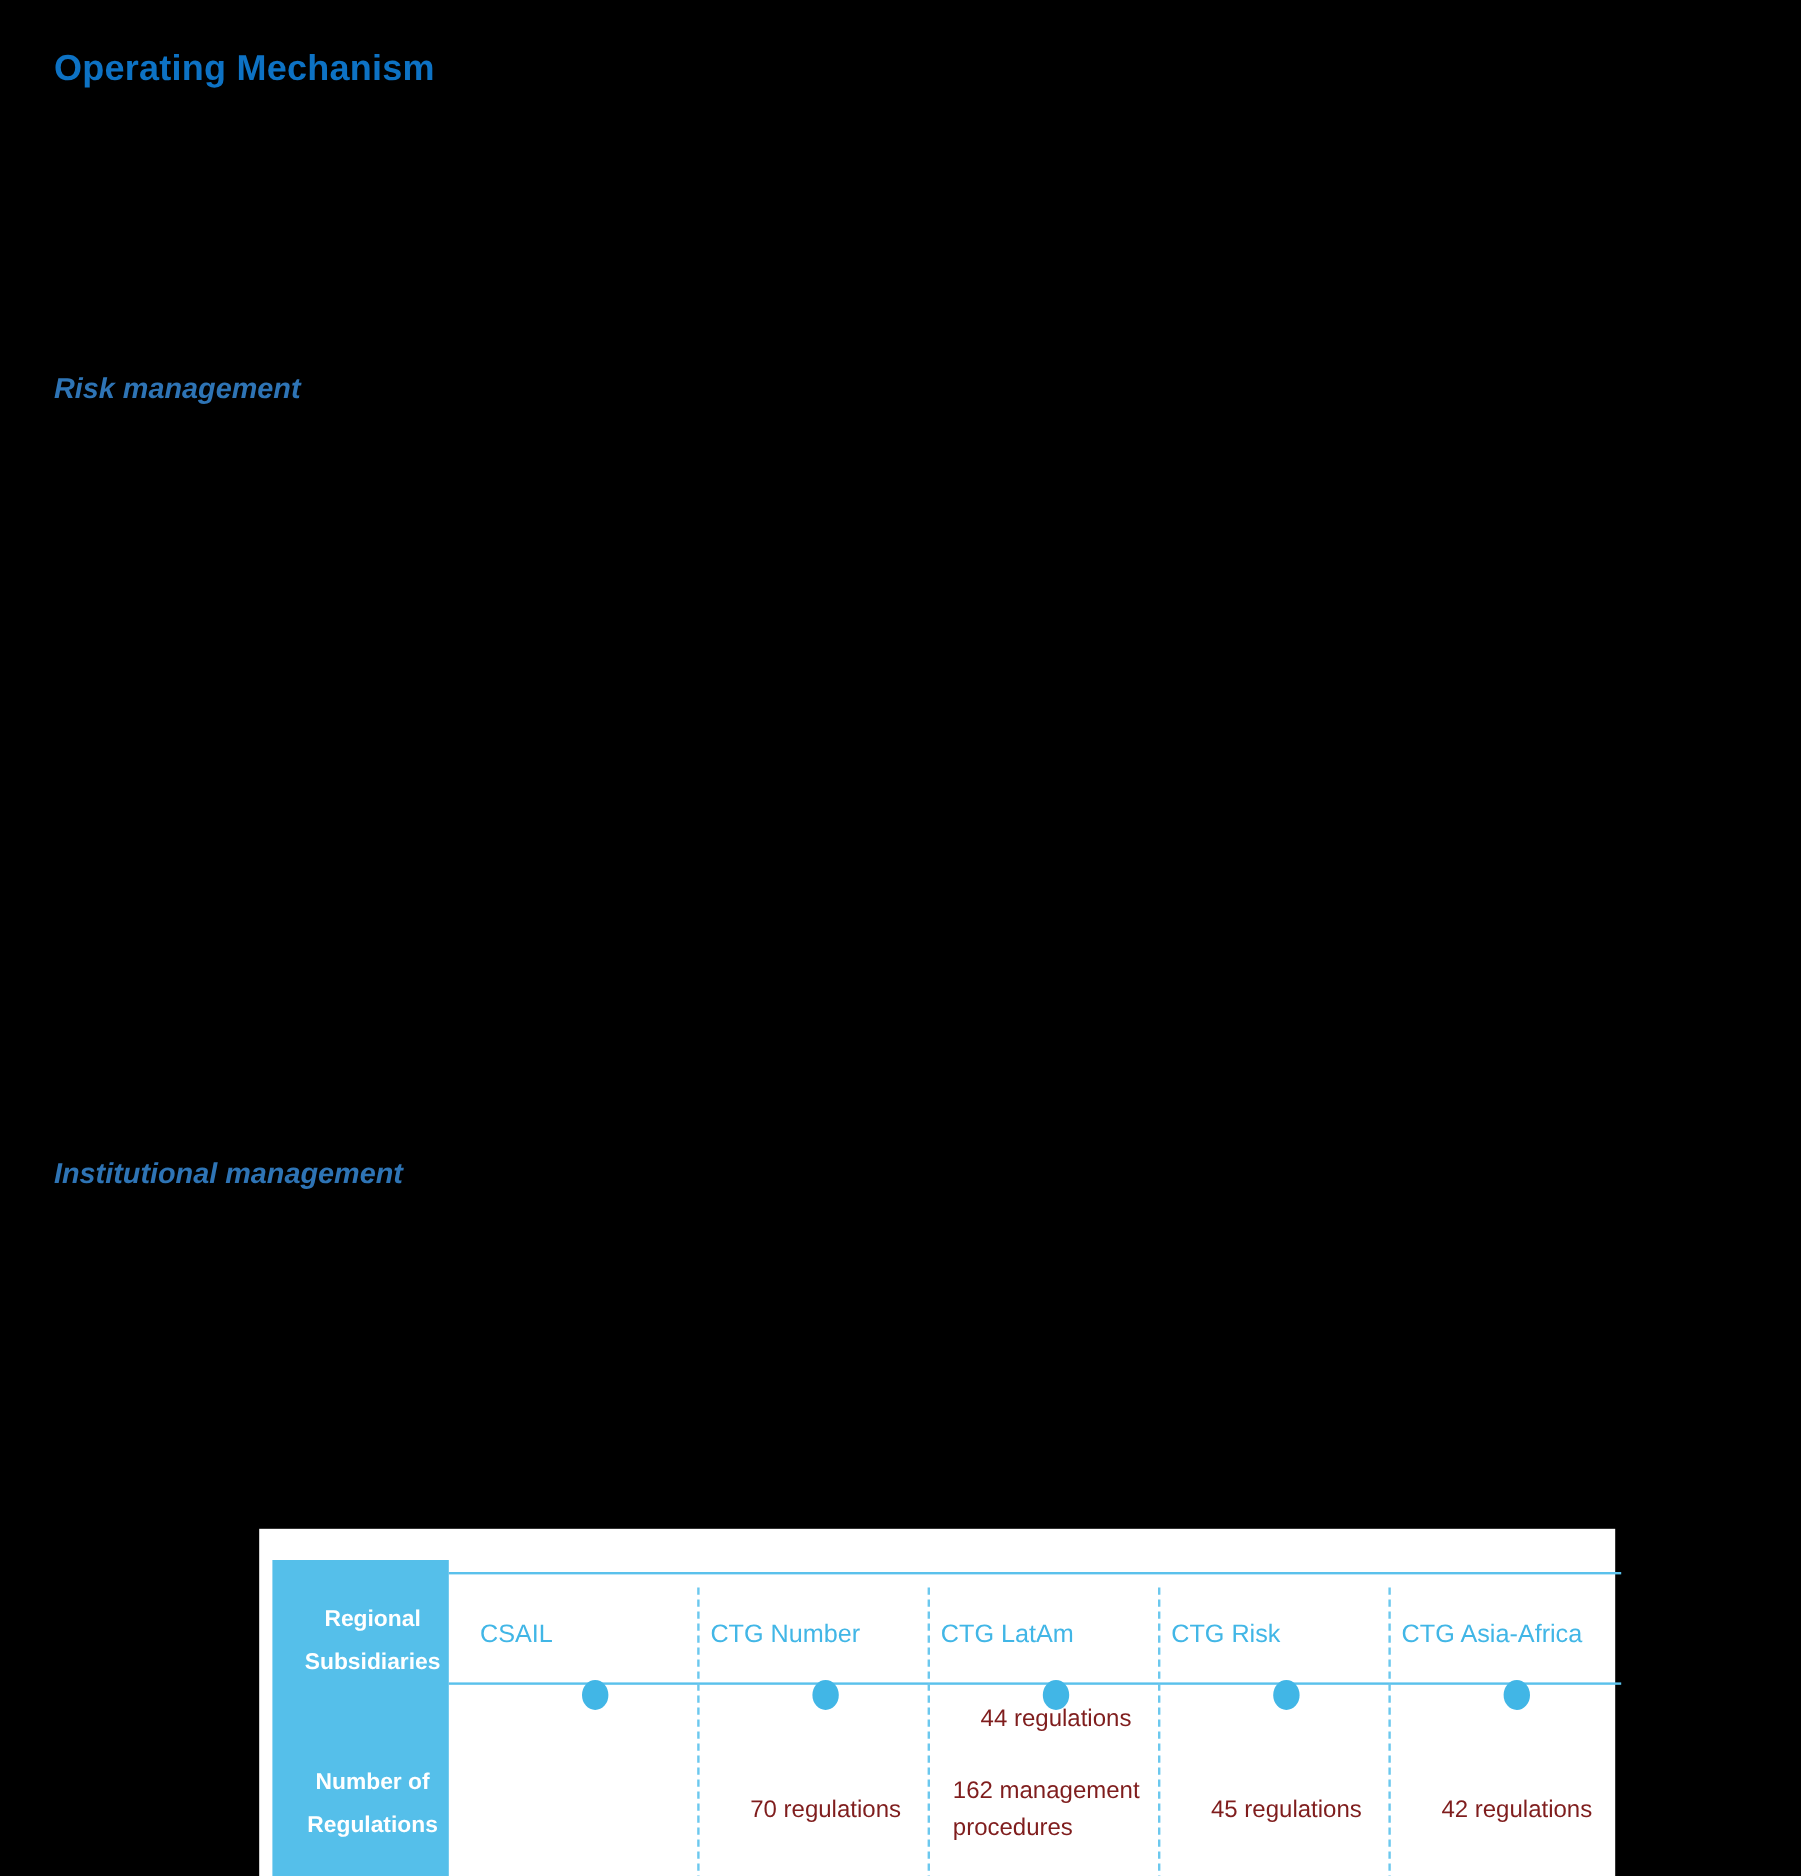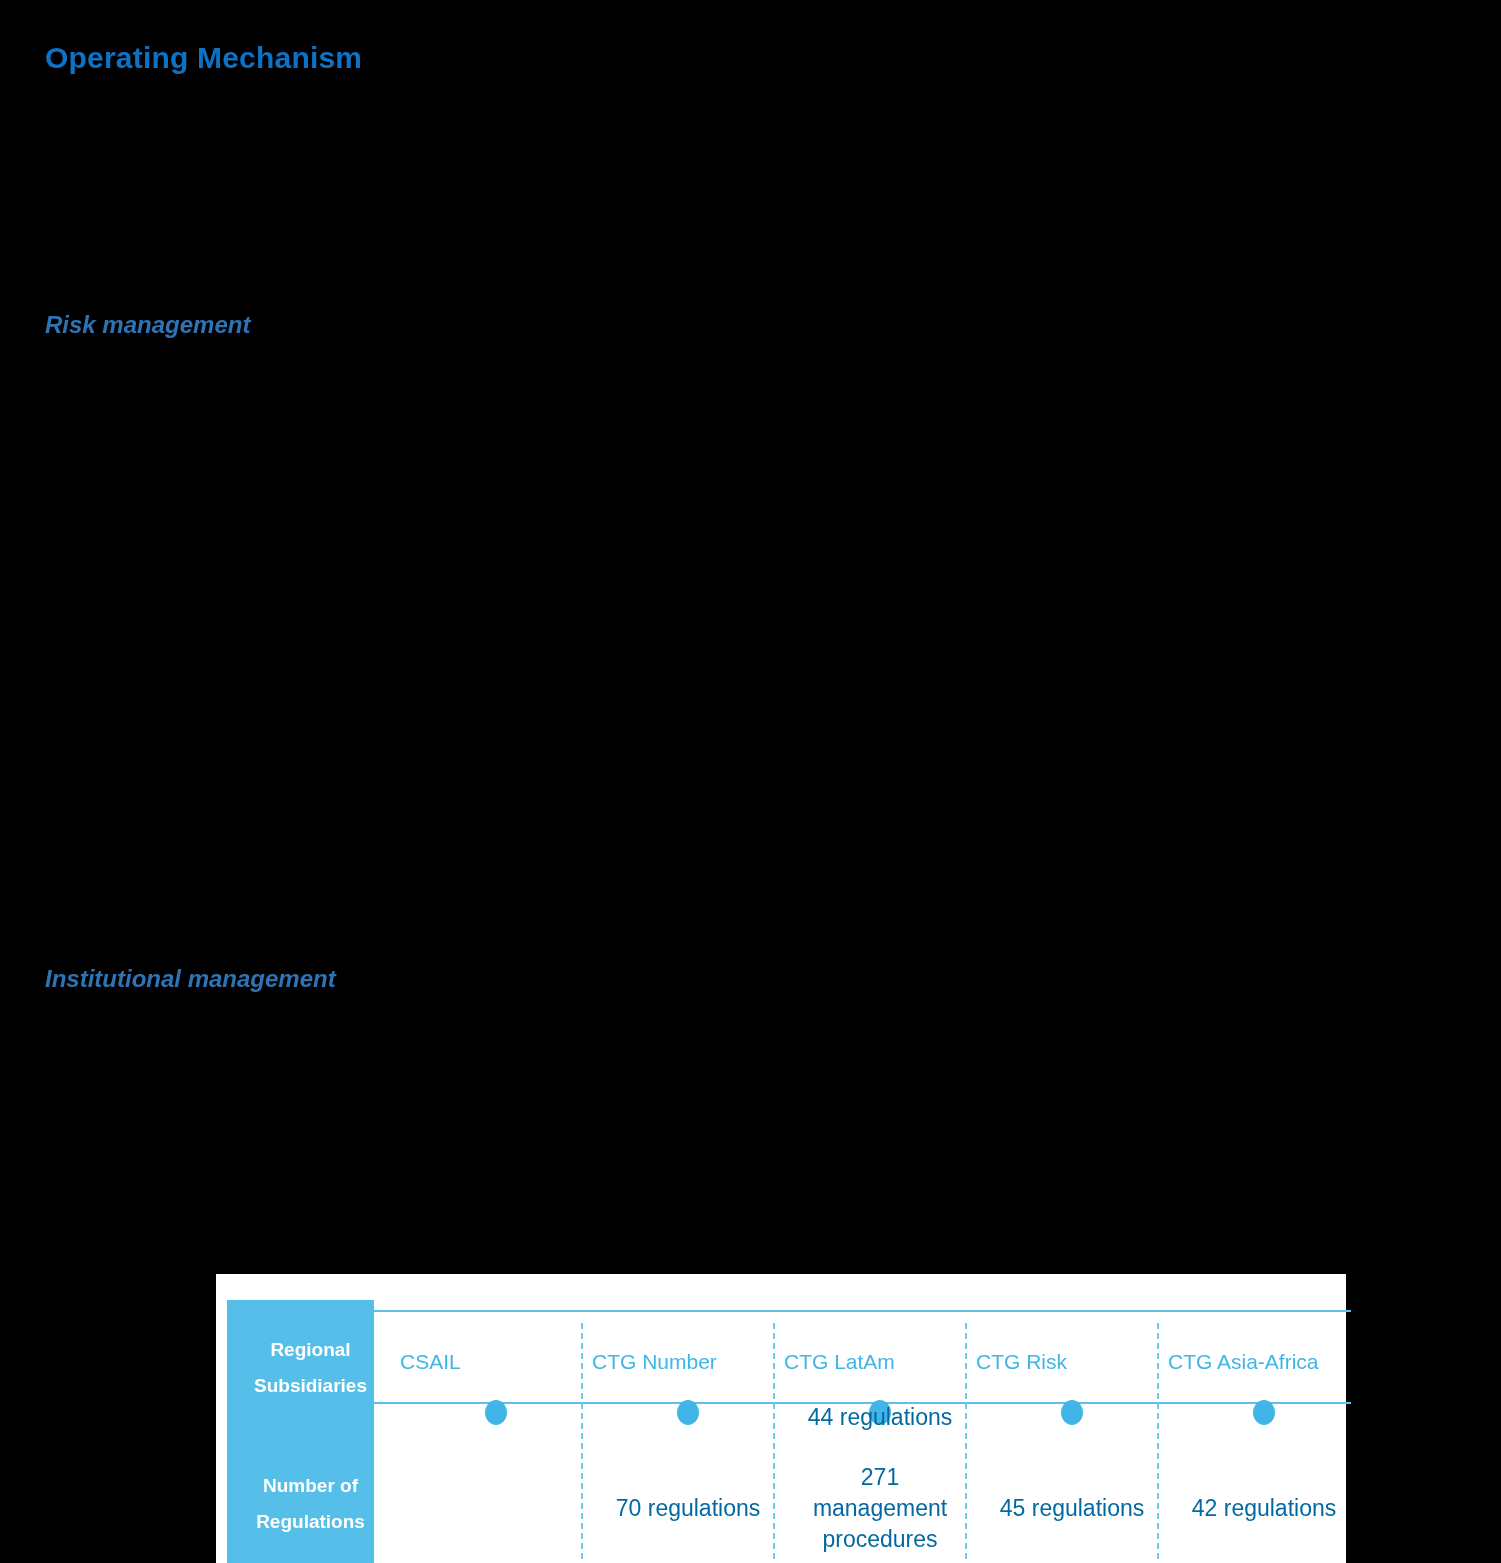--- a/index.html
+++ b/index.html
@@ -66,7 +66,7 @@
     gap:9px;
   }
   .value-line {
-    color:#0369a1; font-size:23px; line-height:31px; text-align:center;
+    color:#7f1d1d; font-size:20px; line-height:31px; 
     max-width:176px;
   }
 </style>

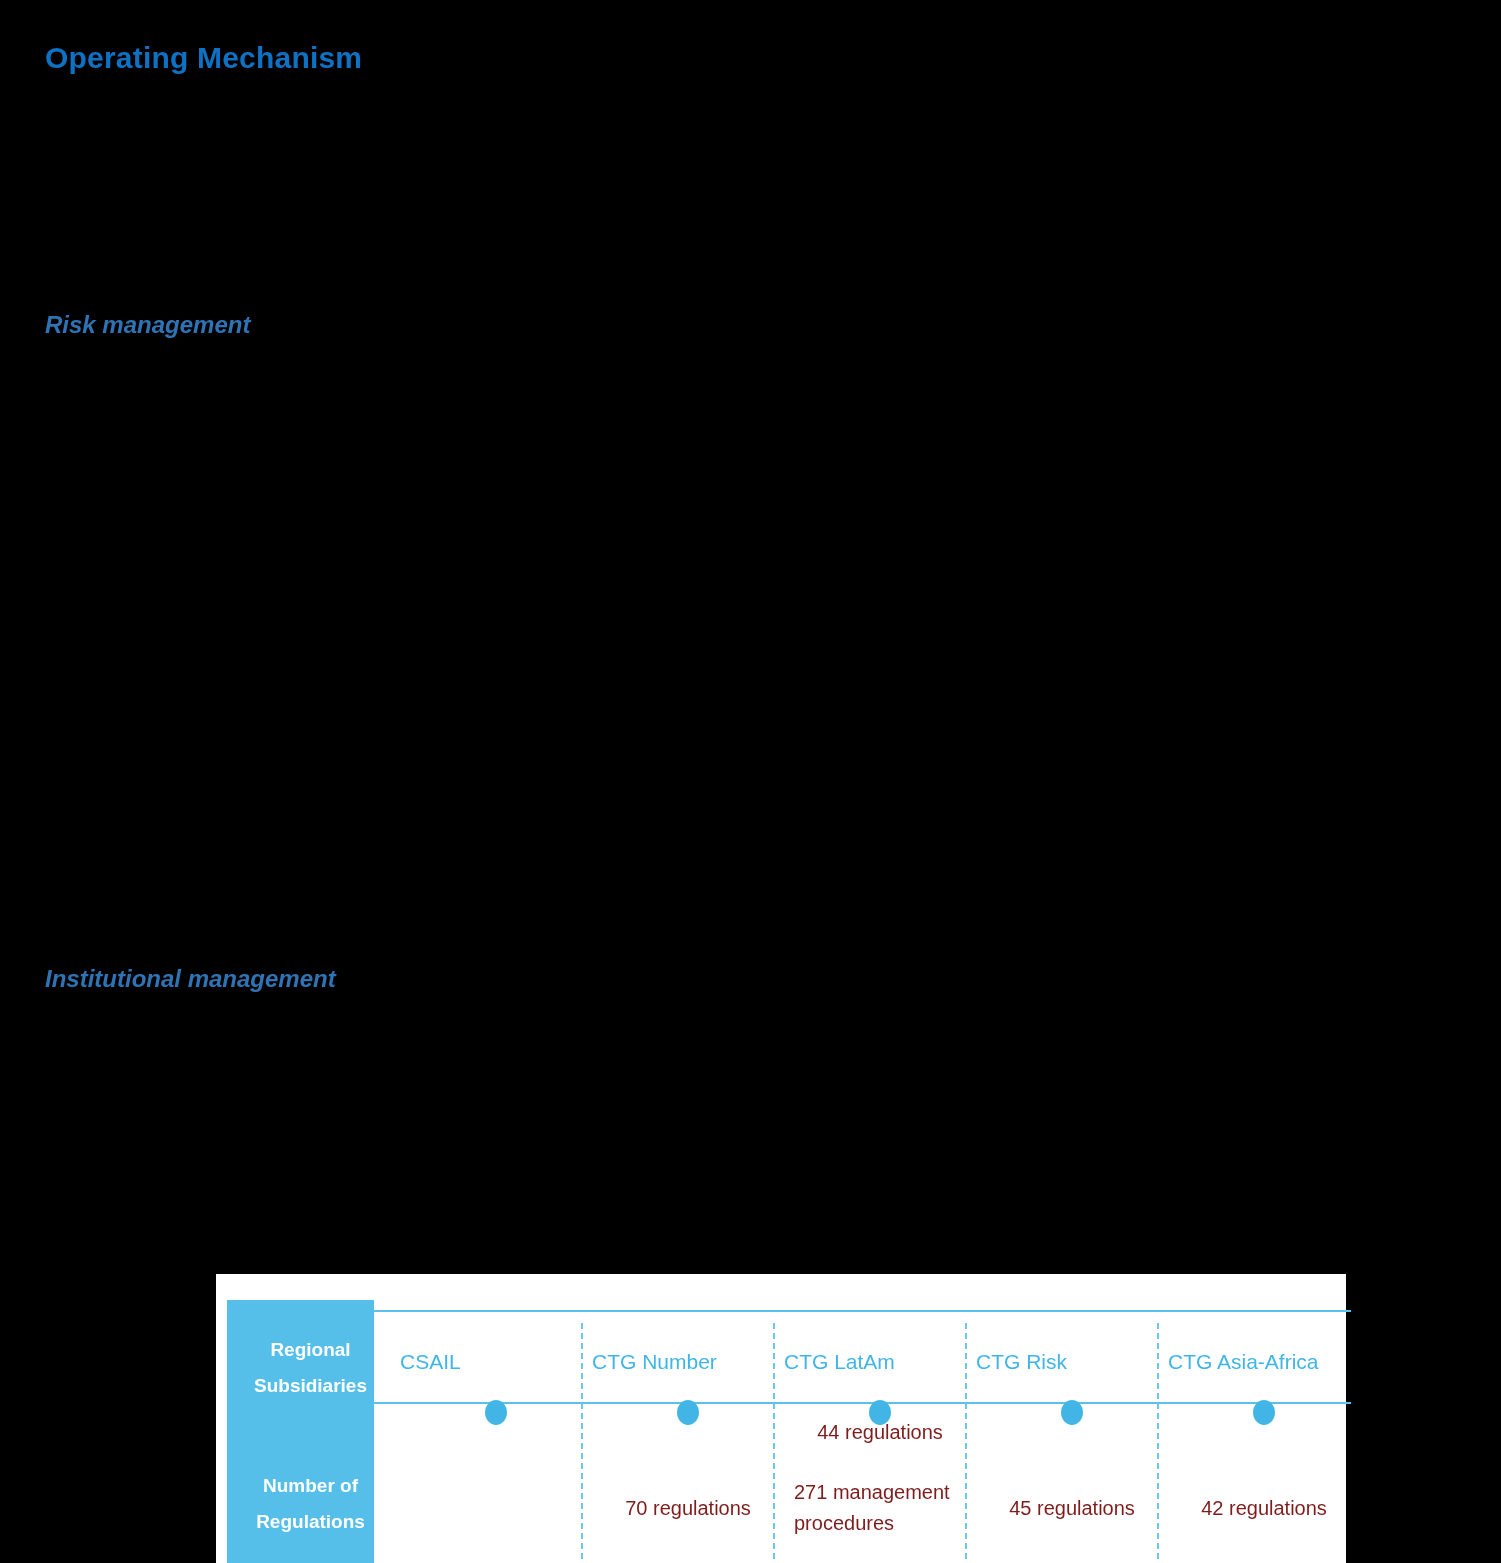--- a/index.html
+++ b/index.html
@@ -113,7 +113,7 @@
     <div class="dot"></div>
     <div class="col-values">
       <div class="value-line">44 regulations</div>
-      <div class="value-line">271 management procedures</div>
+      <div class="value-line">162 management procedures</div>
       <div class="value-line">21 manuals</div>
     </div>
   </div>

